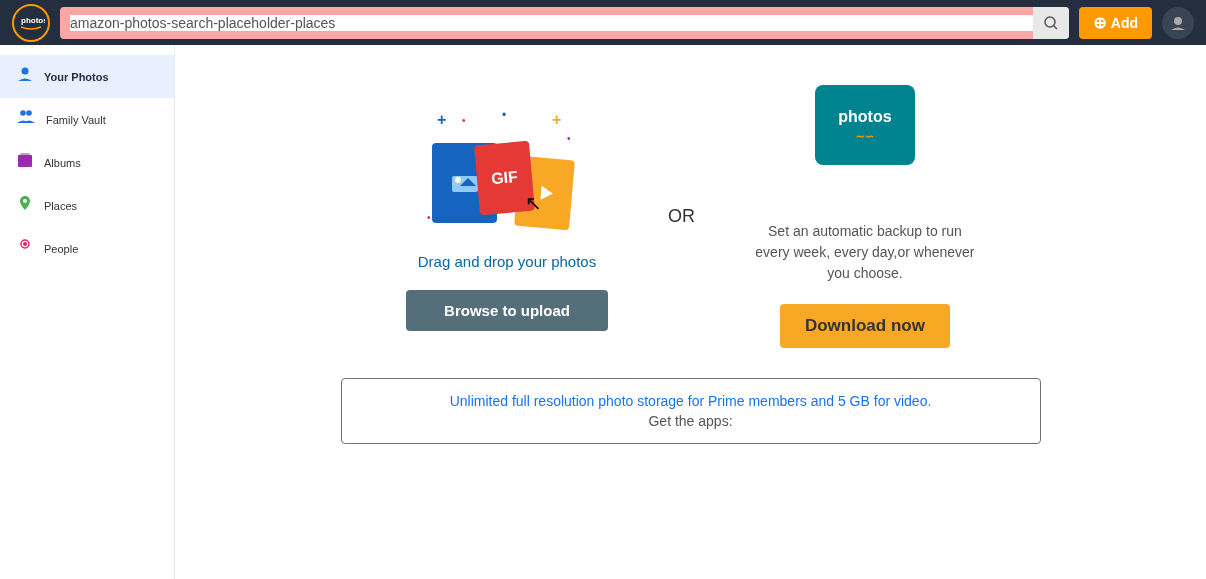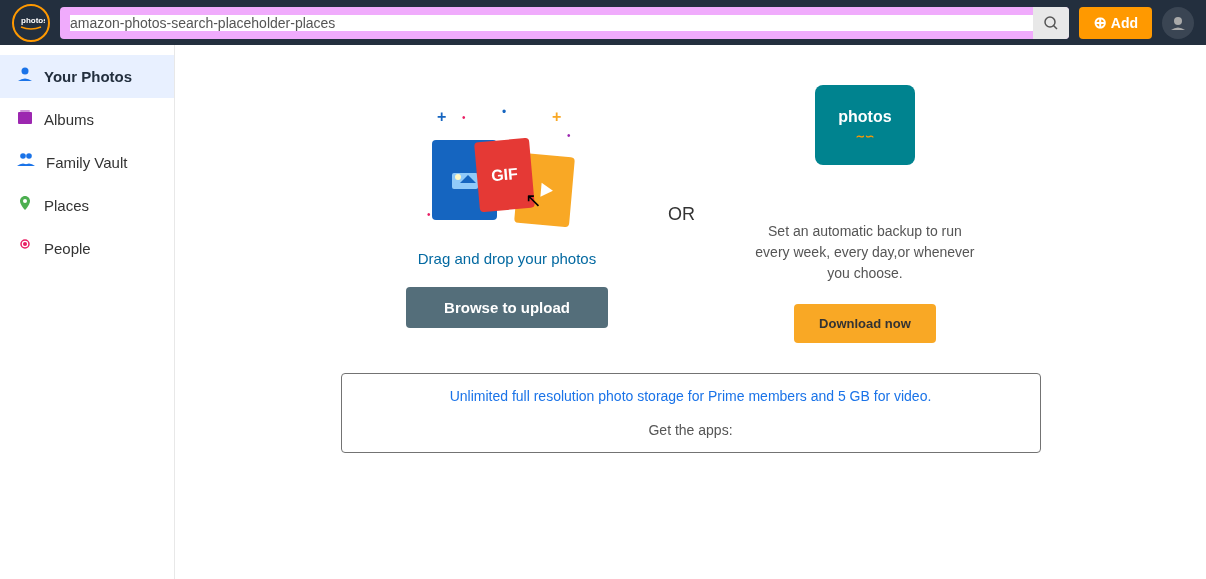--- a/index.html
+++ b/index.html
@@ -32,7 +32,7 @@
     .search-bar {
       flex: 1;
       height: 32px;
-      background: #f0abfc;
+      background: #fca5a5;
       border-radius: 4px;
       display: flex;
       align-items: center;

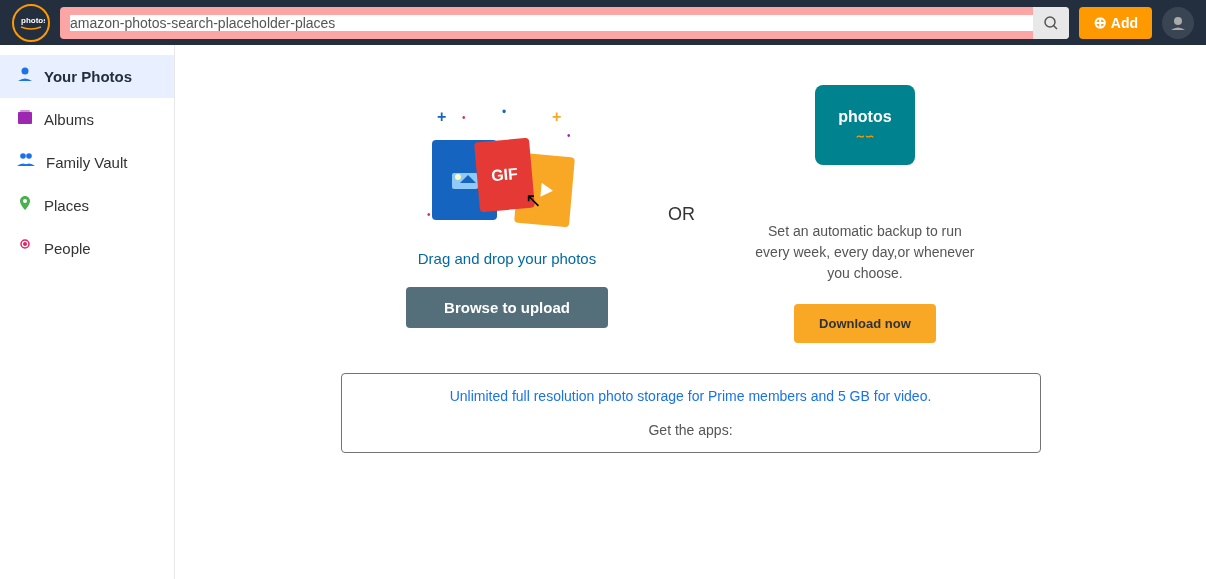--- a/index.html
+++ b/index.html
@@ -102,7 +102,7 @@
       gap: 10px;
       padding: 10px 16px;
       cursor: pointer;
-      font-size: 15px;
+      font-size: 11px;
       color: #333;
       text-decoration: none;
     }

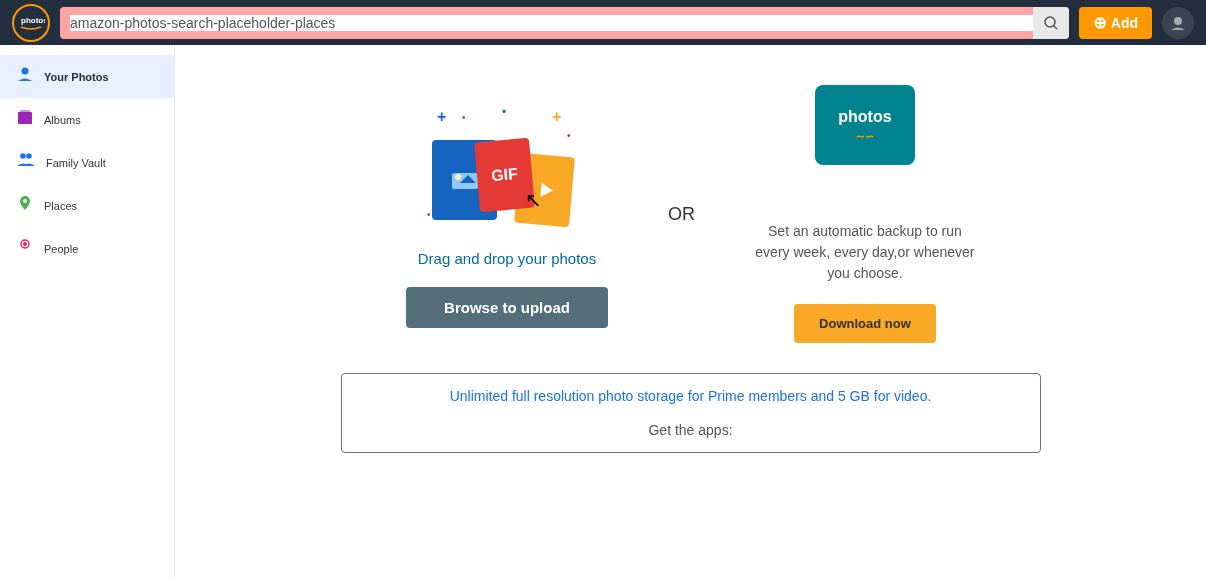--- a/index.html
+++ b/index.html
@@ -332,16 +332,6 @@
     </div>
 
     <div class="sidebar-item">
-      <span class="sidebar-icon icon-album">
-        <svg width="18" height="18" viewBox="0 0 18 18" fill="none">
-          <rect x="2" y="4" width="14" height="12" rx="1" fill="#9c27b0"></rect>
-          <rect x="4" y="2" width="10" height="2" rx="1" fill="#ce93d8"></rect>
-        </svg>
-      </span>
-      <span>Albums</span>
-    </div>
-
-    <div class="sidebar-item">
       <span class="sidebar-icon icon-family">
         <svg width="20" height="18" viewBox="0 0 20 18" fill="none">
           <circle cx="7" cy="5" r="2.8" fill="#1a73e8"></circle>
@@ -354,6 +344,16 @@
     </div>
 
     <div class="sidebar-item">
+      <span class="sidebar-icon icon-album">
+        <svg width="18" height="18" viewBox="0 0 18 18" fill="none">
+          <rect x="2" y="4" width="14" height="12" rx="1" fill="#9c27b0"></rect>
+          <rect x="4" y="2" width="10" height="2" rx="1" fill="#ce93d8"></rect>
+        </svg>
+      </span>
+      <span>Albums</span>
+    </div>
+
+    <div class="sidebar-item">
       <span class="sidebar-icon icon-places">
         <svg width="18" height="18" viewBox="0 0 18 18" fill="none">
           <path d="M9 2 C6 2 4 4.5 4 7 C4 11 9 16 9 16 C9 16 14 11 14 7 C14 4.5 12 2 9 2Z" fill="#4caf50"></path>

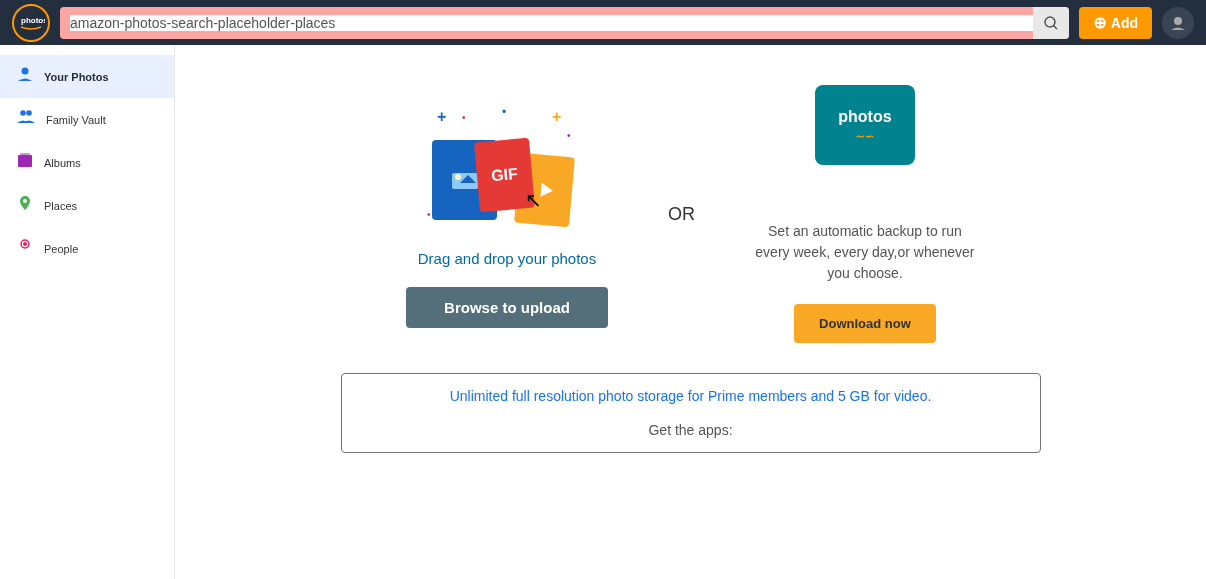--- a/index.html
+++ b/index.html
@@ -259,7 +259,7 @@
       border: none;
       padding: 12px 25px;
       border-radius: 4px;
-      font-size: 13px;
+      font-size: 17px;
       cursor: pointer;
       font-weight: bold;
     }

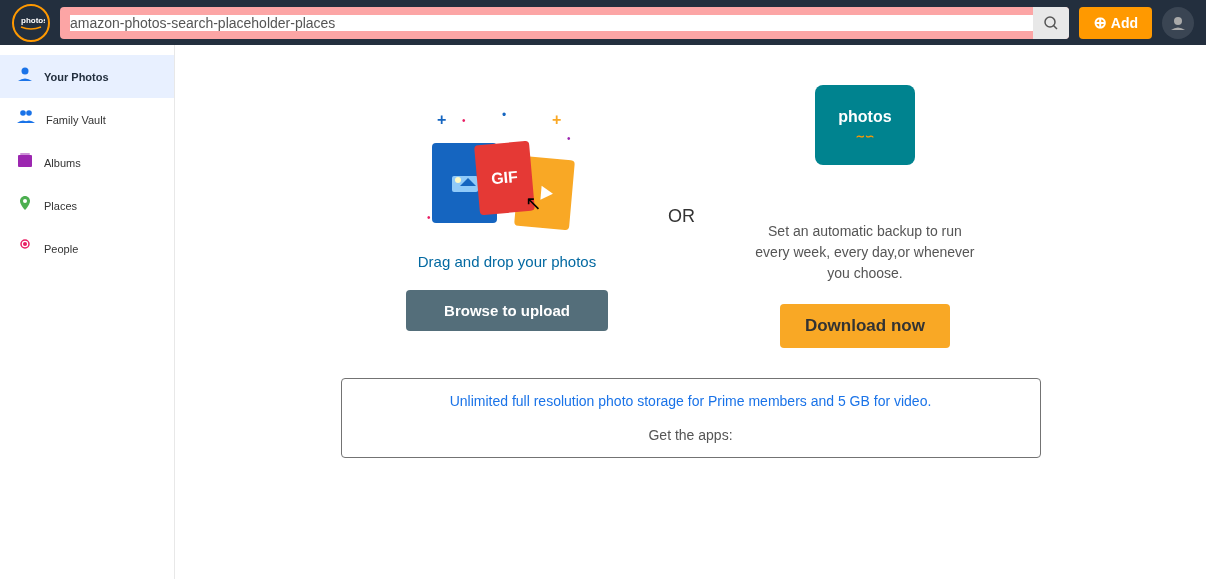--- a/index.html
+++ b/index.html
@@ -281,7 +281,7 @@
     .banner-line2 {
       font-size: 14px;
       color: #555;
-      margin-top: 18px;
+      margin-top: 4px;
     }
   </style>
 </head>

